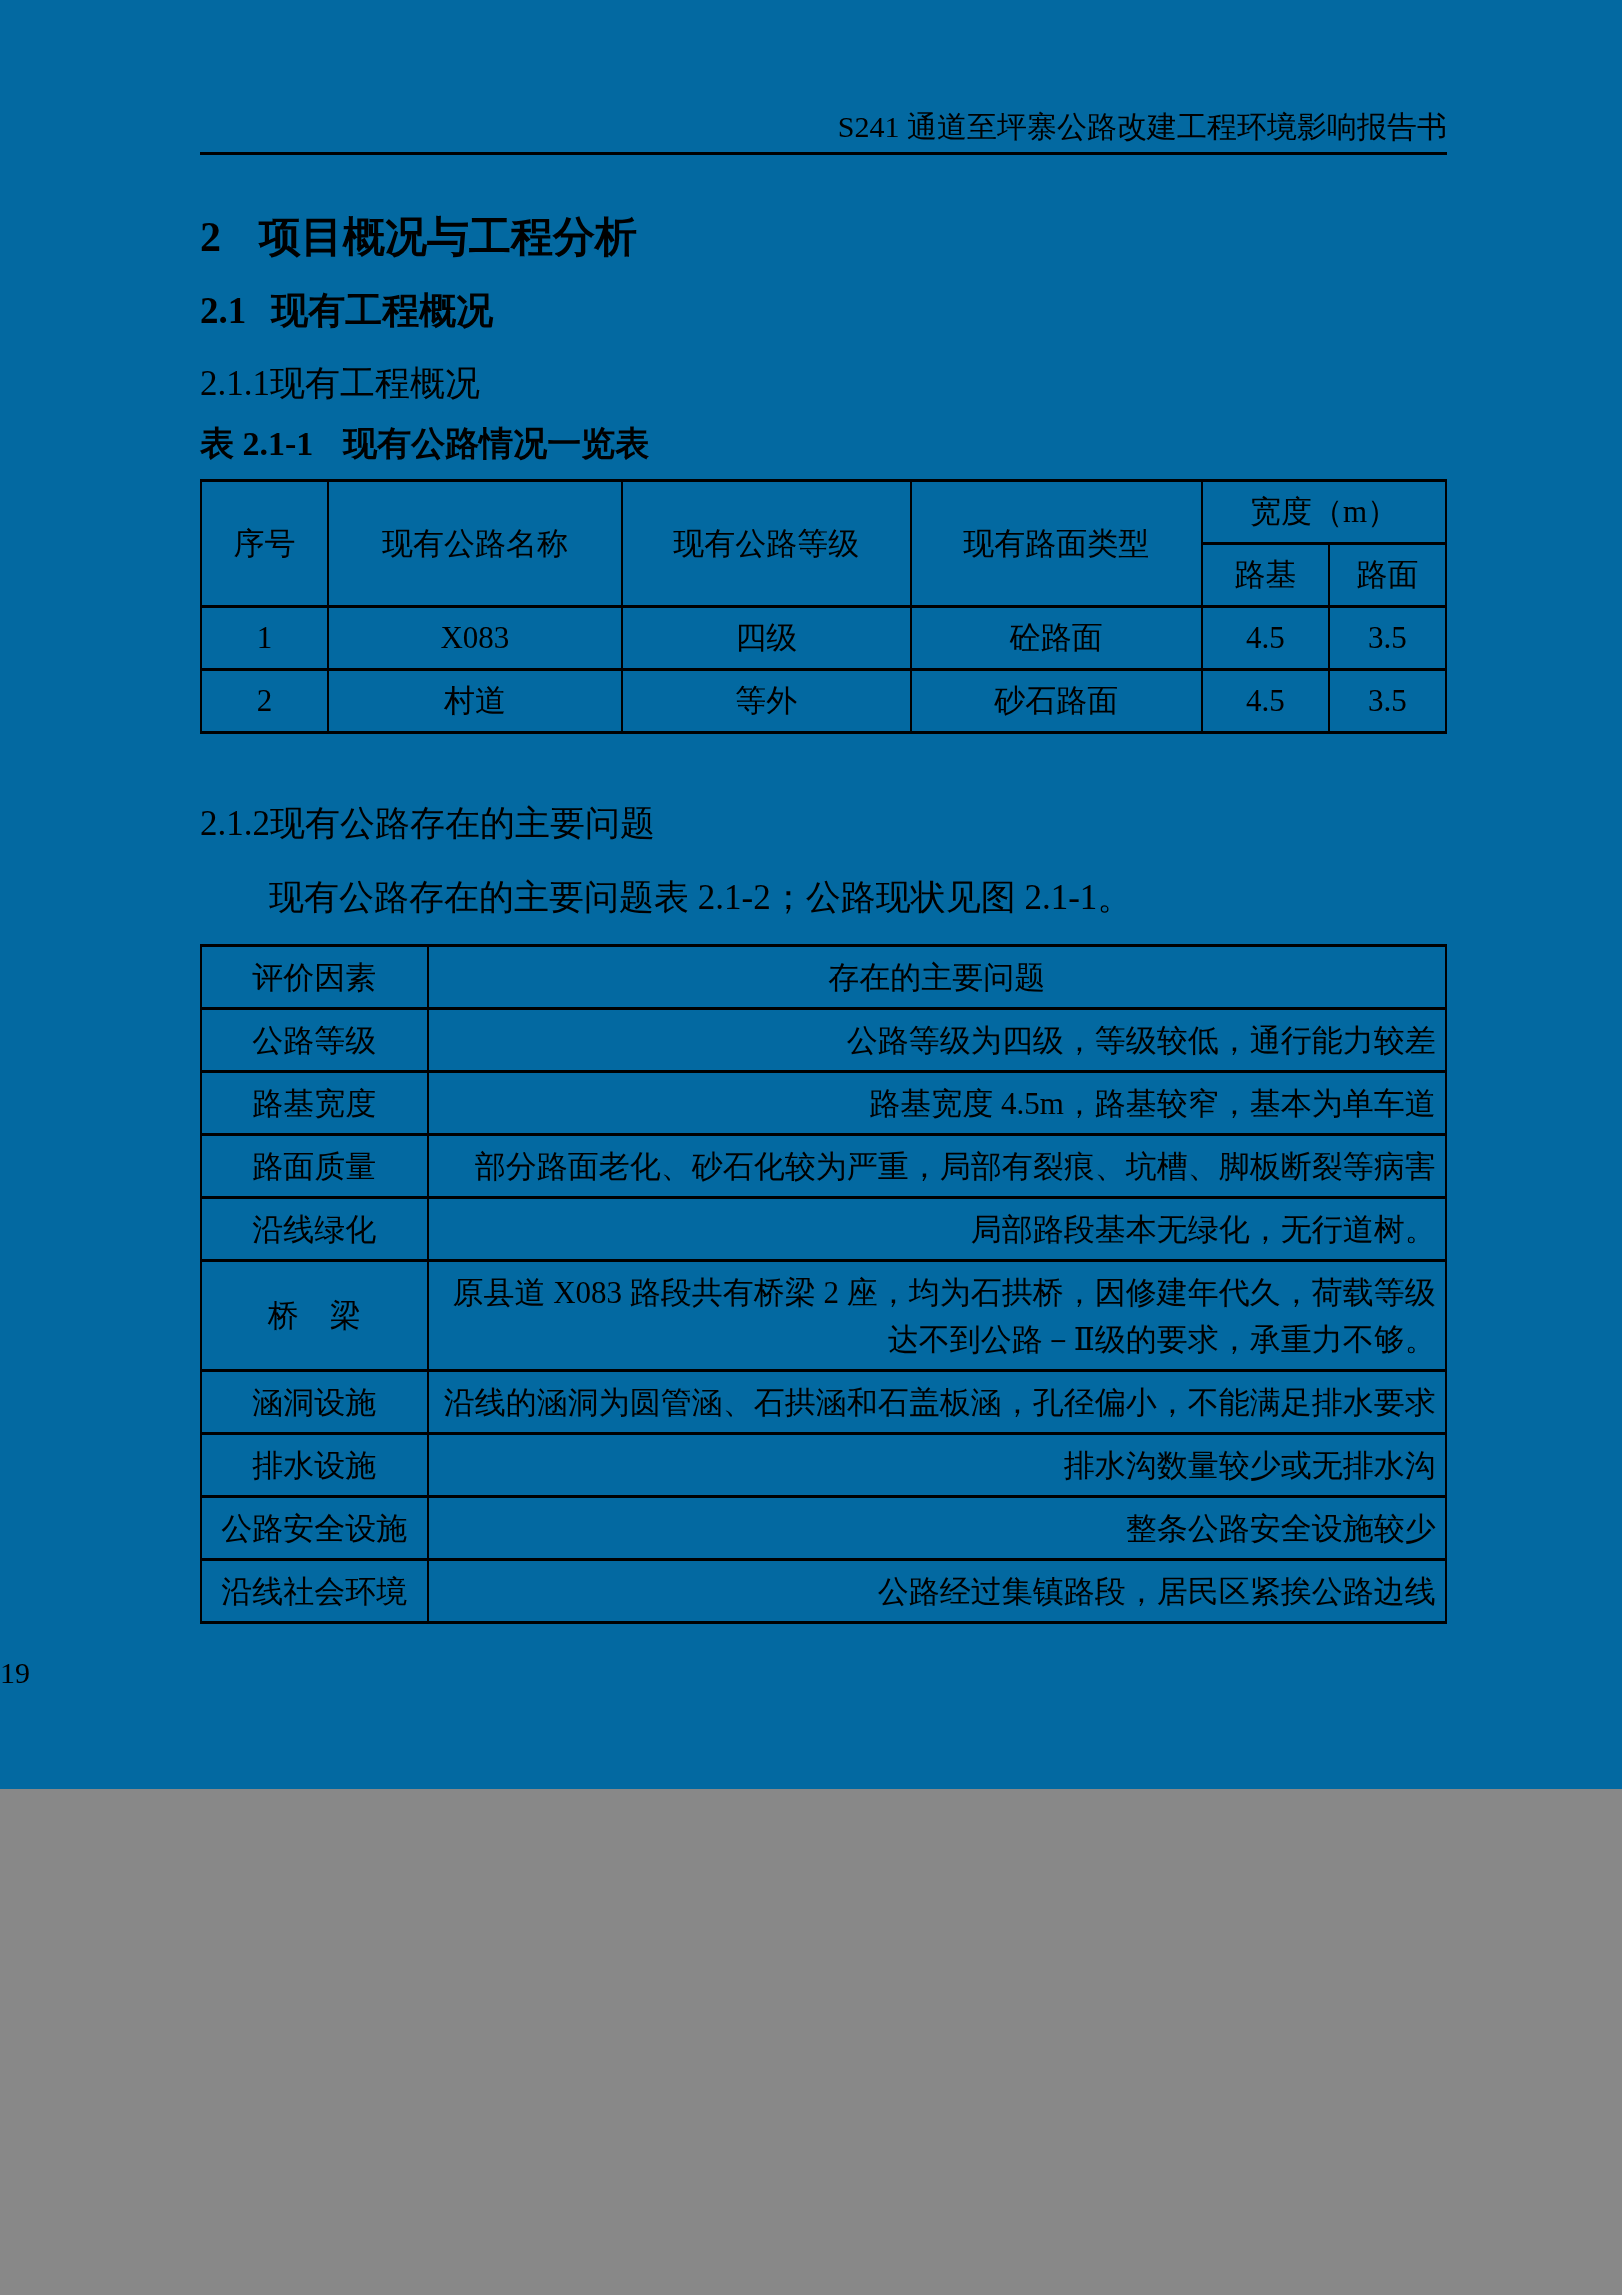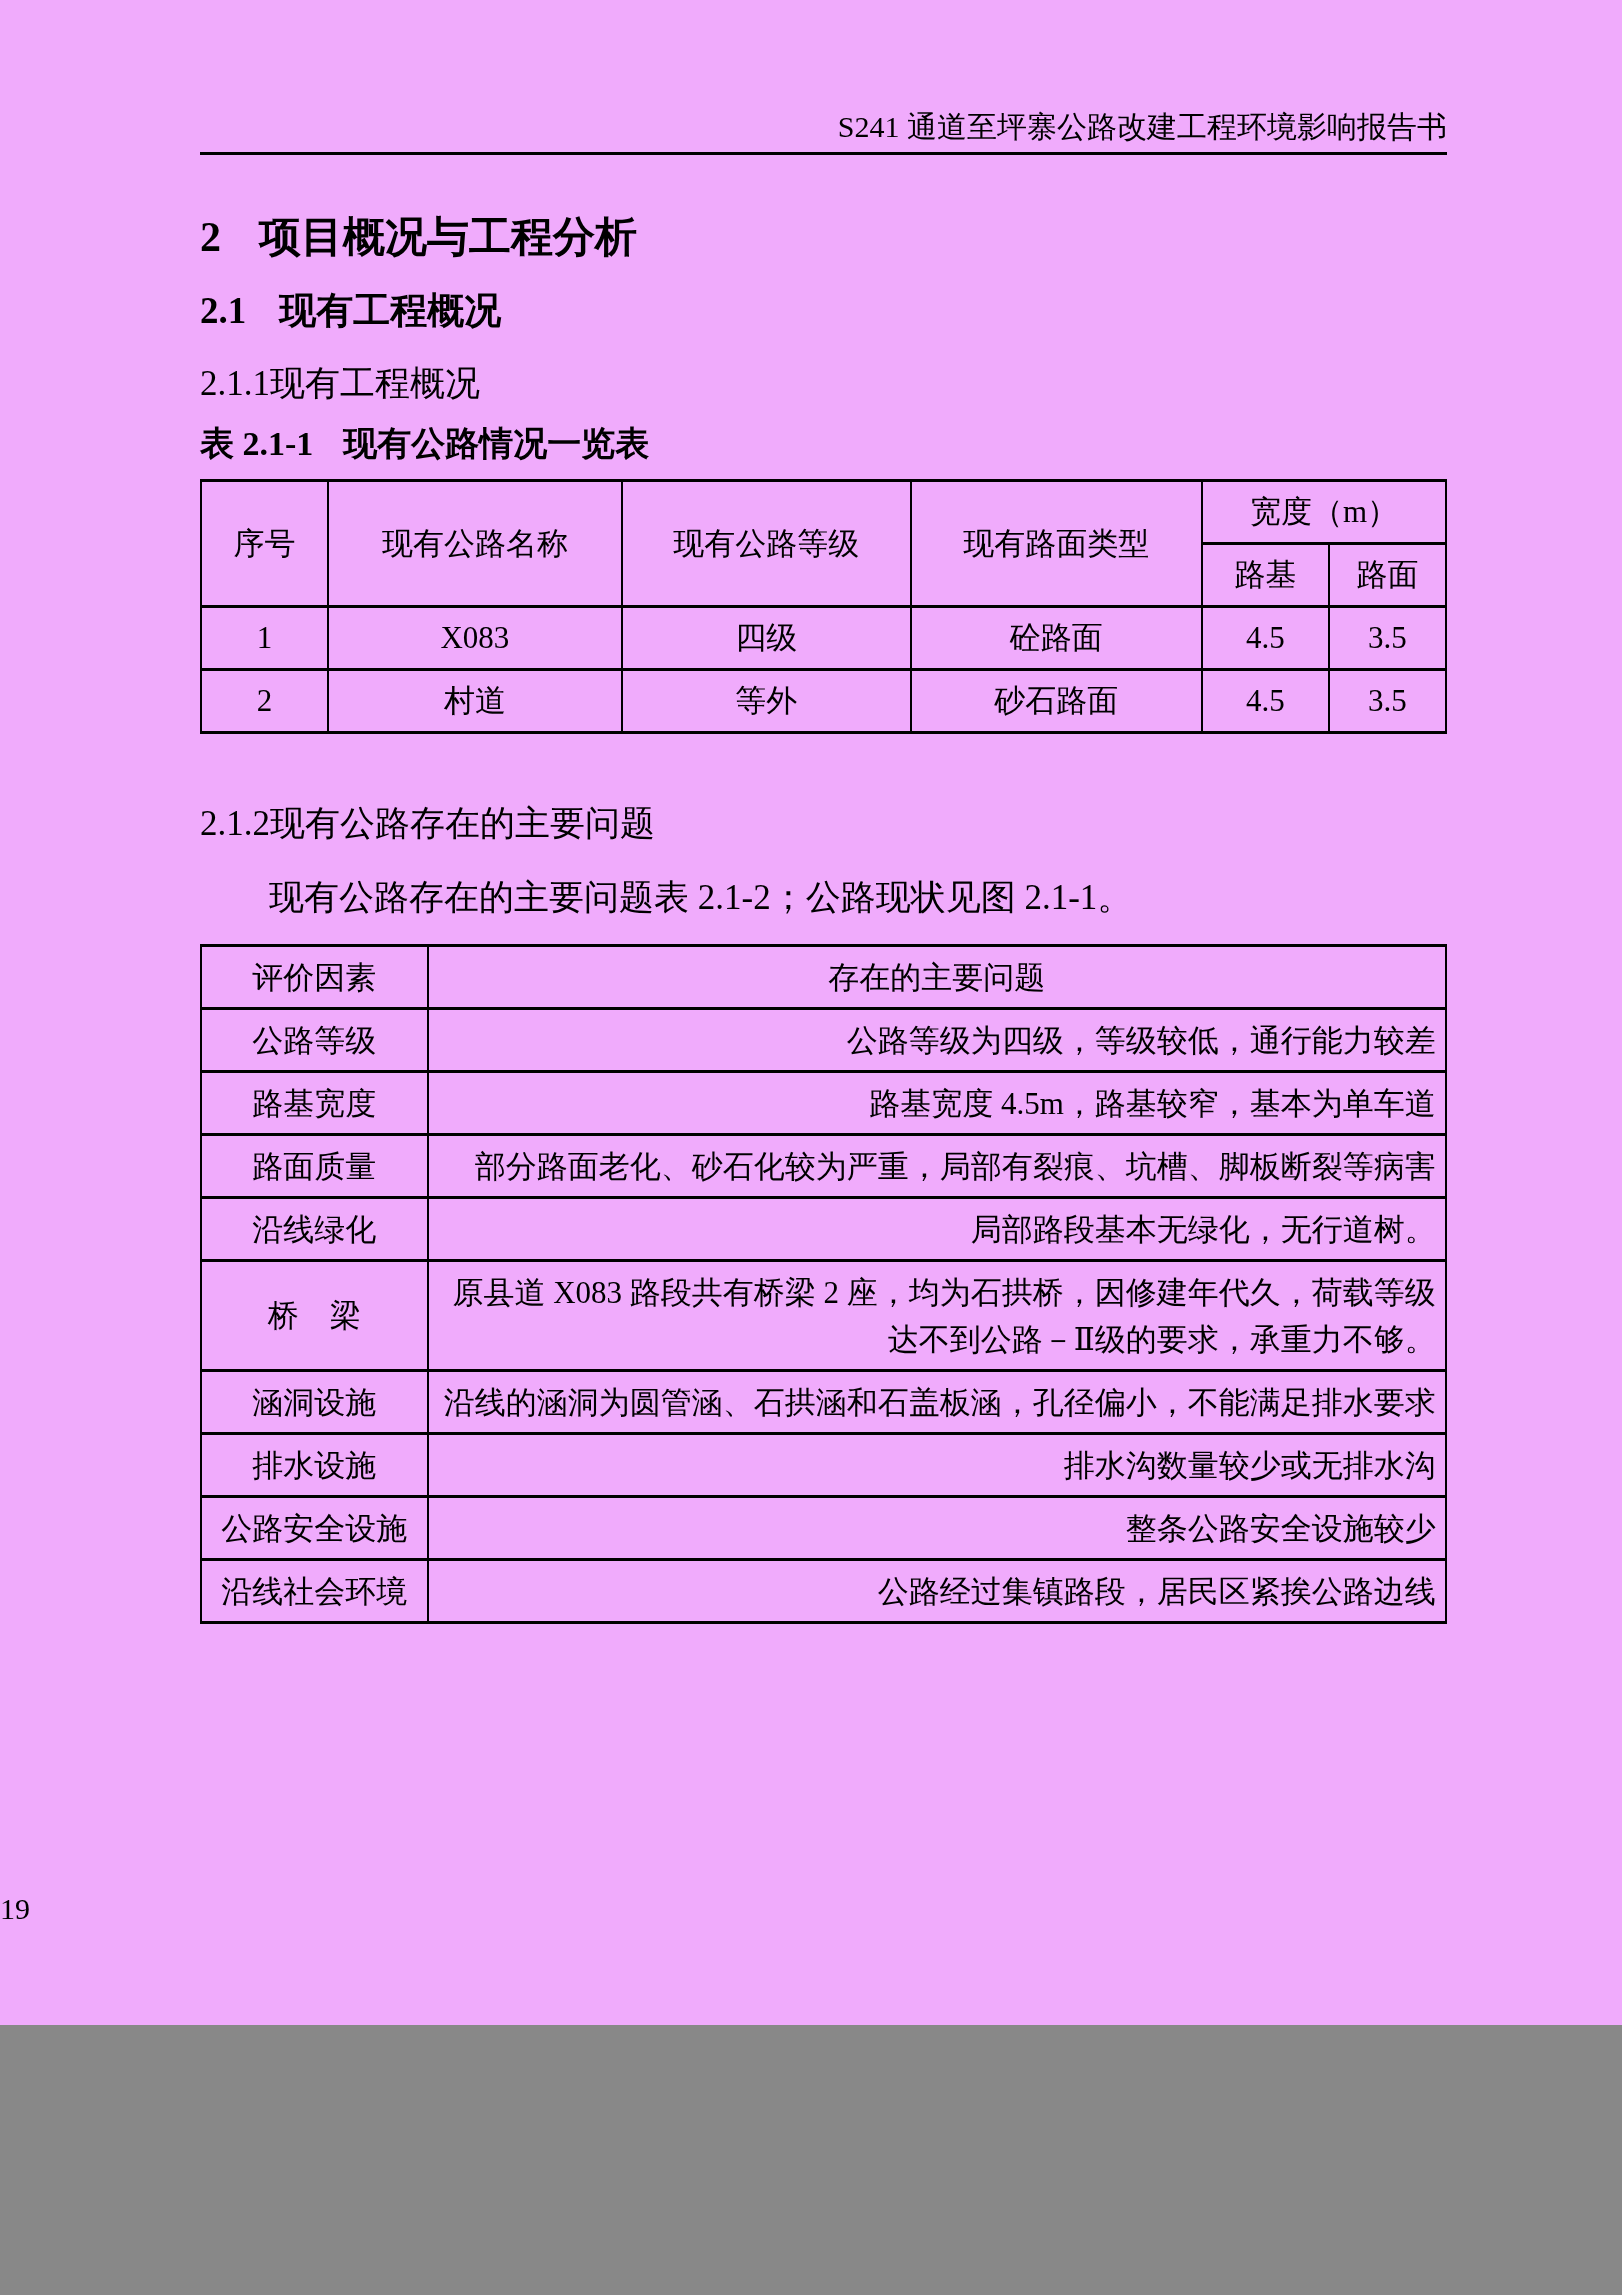--- a/index.html
+++ b/index.html
@@ -6,9 +6,9 @@
   .page {
     position: relative;
     width: 1622px;
-    height: 2025px;
+    height: 1789px;
     margin: 0 auto;
-    background: #f0abfc;
+    background: #0369a1;
     color: #000;
     font-family: "Liberation Serif", "DejaVu Serif", serif;
     overflow: hidden;

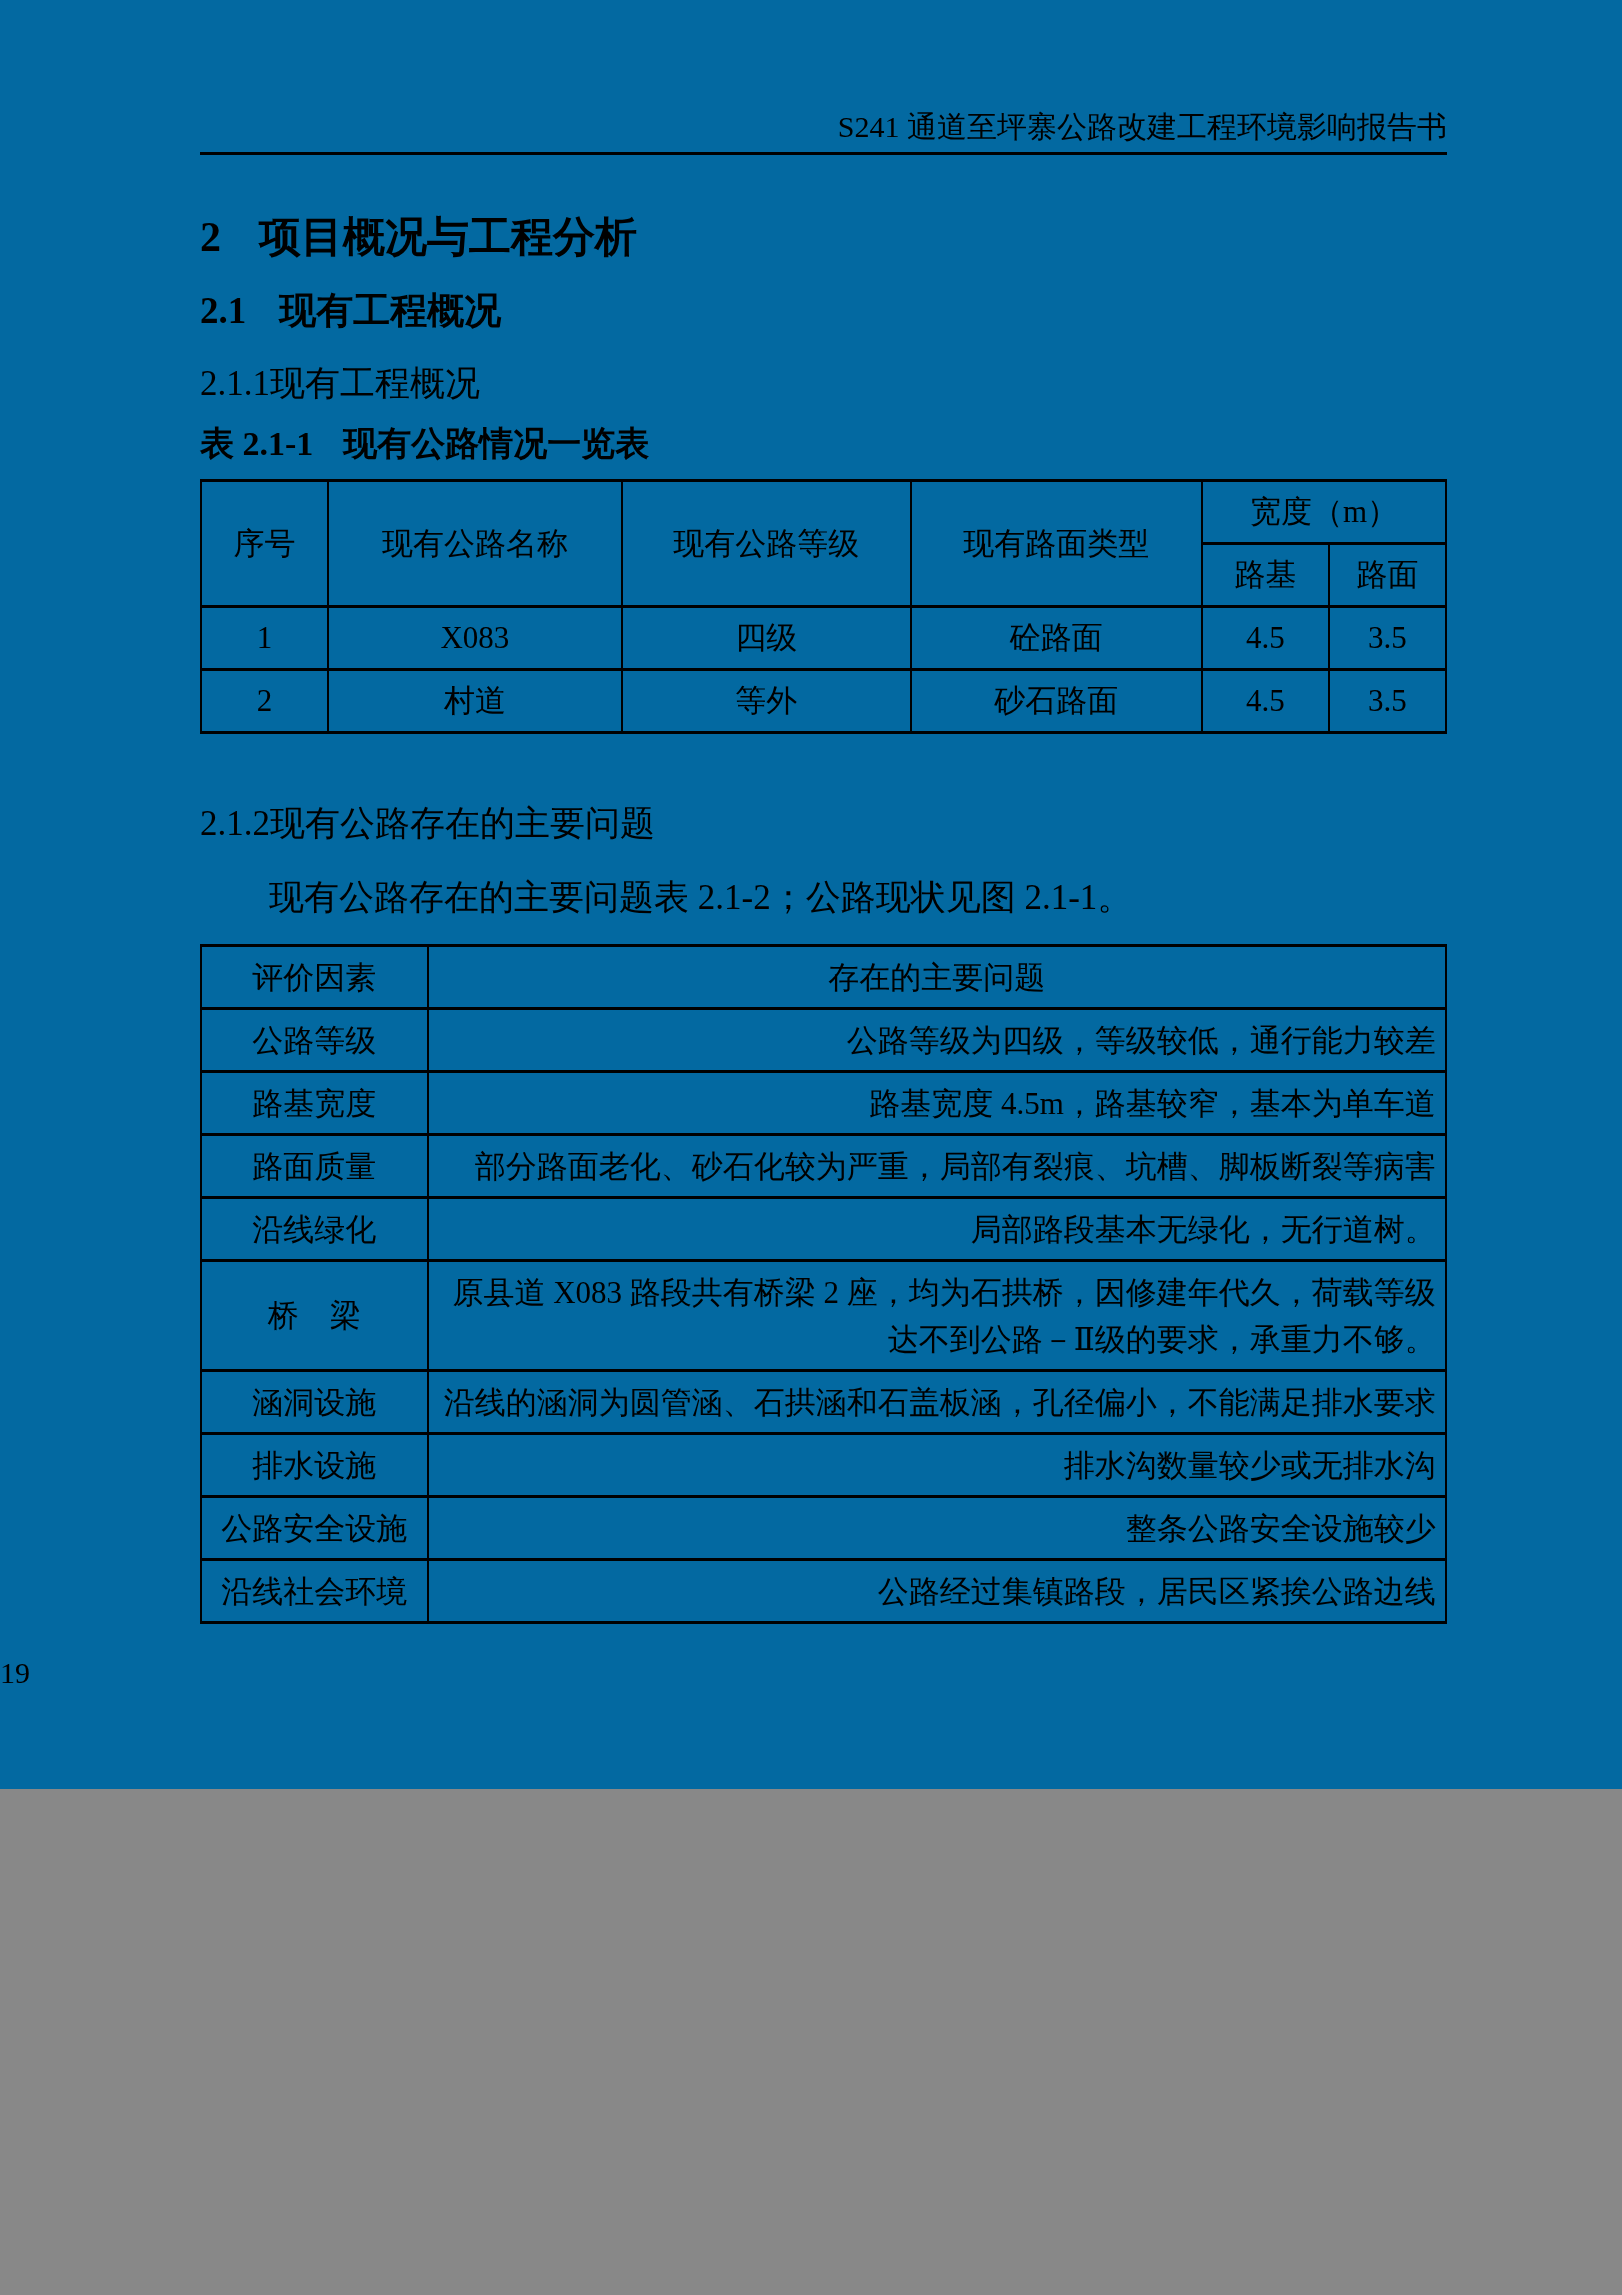--- a/index.html
+++ b/index.html
@@ -46,7 +46,7 @@
     font-size: 37px;
     line-height: 1.15;
   }
-  .h2 .num { margin-right: 33px; font-family: "Liberation Serif", "DejaVu Serif", serif; }
+  .h2 .num { margin-right: 25px; font-family: "Liberation Serif", "DejaVu Serif", serif; }
   .h3 {
     margin-top: 30px;
     font-size: 35px;

